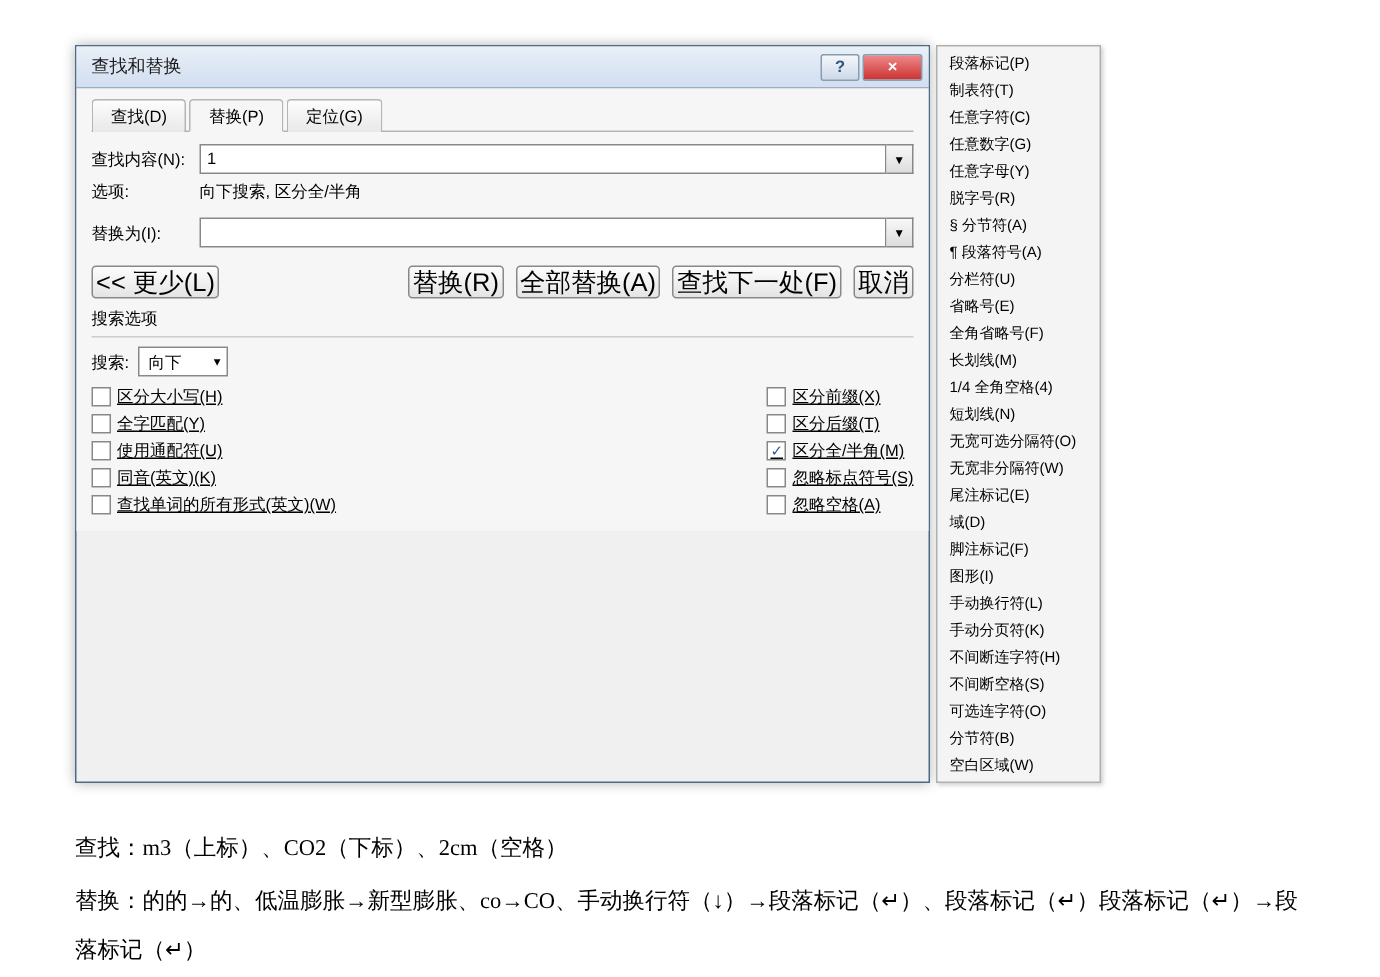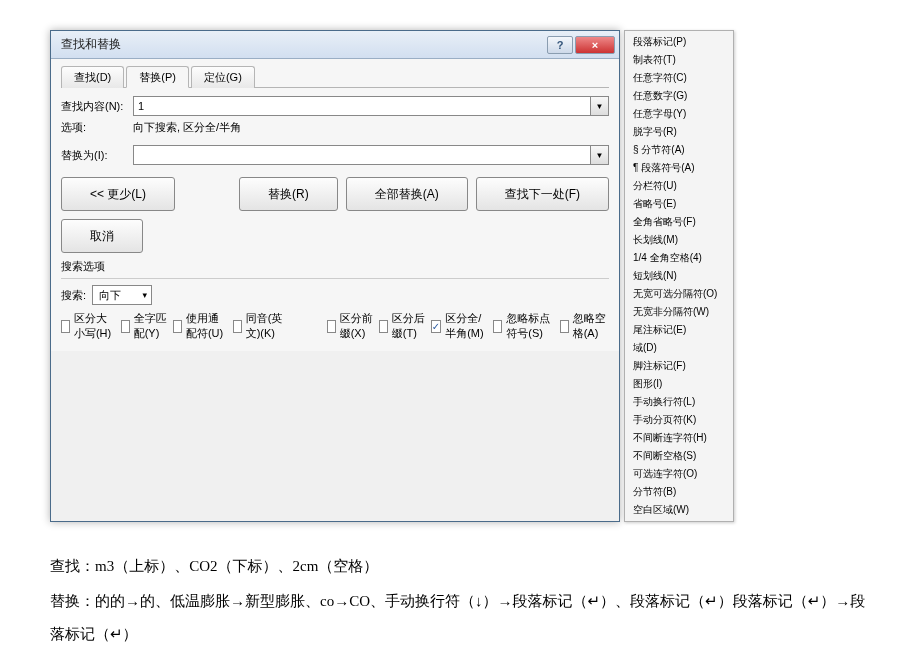--- a/index.html
+++ b/index.html
@@ -36,7 +36,7 @@
   
   
   .btn-row { display: flex; gap: 8px; justify-content: flex-start; margin: 12px 0 6px; flex-wrap: wrap; }
-  .btn { height: 34px; padding: 0 28px; border: 1px solid #888; border-radius: 3px; background: linear-gradient(#fdfdfd,#e4e4e4); font-size: 12px; display: inline-flex; align-items: center; cursor: pointer; }
+  .btn { height: 22px; padding: 0 2px; border: 1px solid #888; border-radius: 3px; background: linear-gradient(#fdfdfd,#e4e4e4); font-size: 17px; display: inline-flex; align-items: center; cursor: pointer; }
   .btn:first-child { margin-right: auto; }
   
   .section-title { font-size: 11px; margin: 6px 0 4px; }

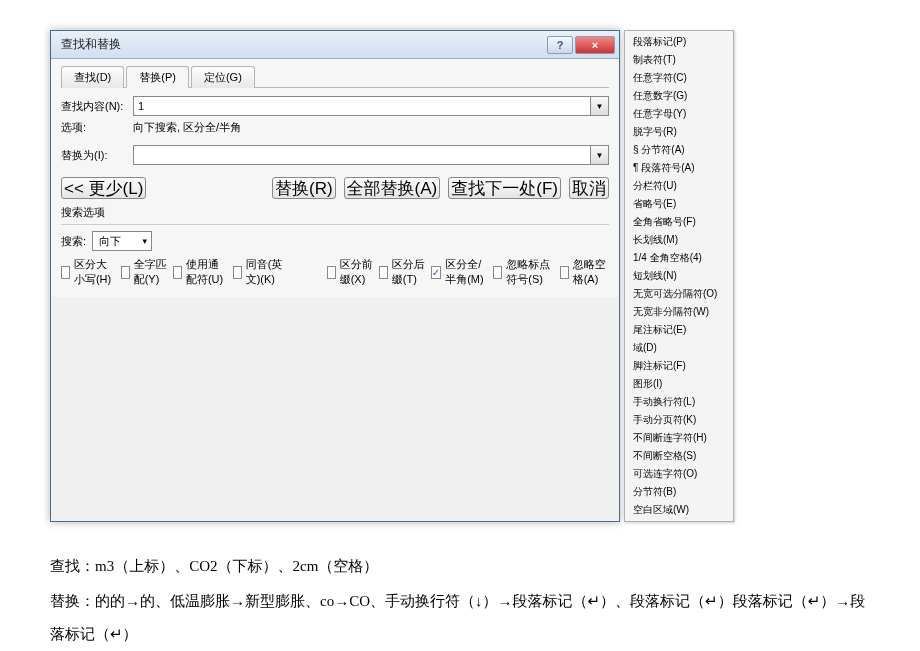--- a/index.html
+++ b/index.html
@@ -47,7 +47,7 @@
   .select::after { content: "▾"; position: absolute; right: 4px; font-size: 9px; }
   
   .checkgrid { display: flex; gap: 40px; }
-  .checkcol { display: flex; flex-direction: row; gap: 3px; }
+  .checkcol { display: flex; flex-direction: column; gap: 3px; text-decoration: underline; }
   .checkitem { display: flex; align-items: center; gap: 4px; font-size: 11px; }
   .chk { width: 13px; height: 13px; border: 1px solid #888; background: #fff; display: inline-flex; align-items: center; justify-content: center; font-size: 10px; color: #2a5aa0; }
   

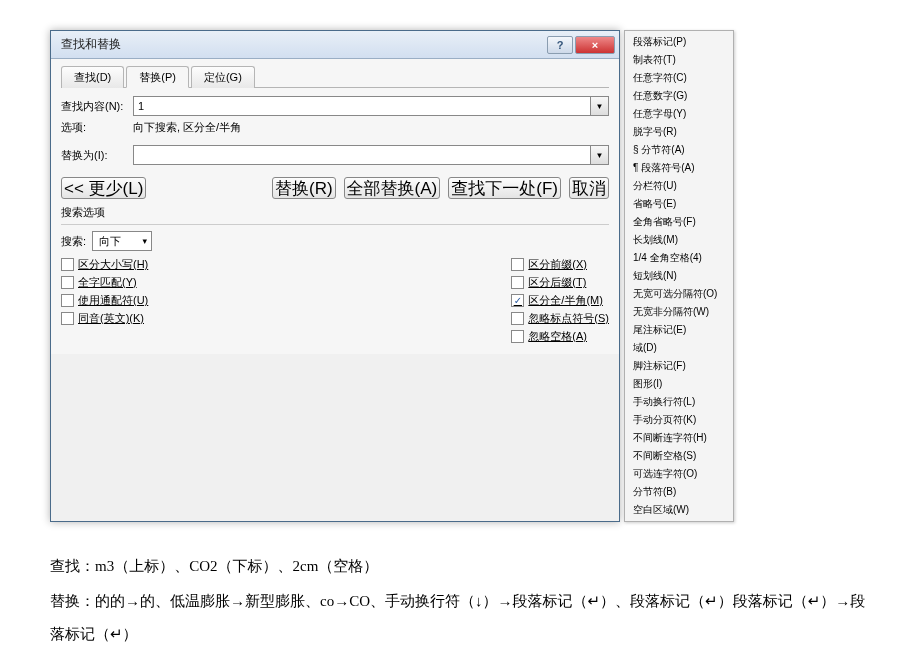--- a/index.html
+++ b/index.html
@@ -139,6 +139,10 @@
               <div class="checkitem">
                 <span class="chk"></span>
                 <span>同音(英文)(K)</span>
+              </div>
+              <div class="checkitem">
+                <span class="chk"></span>
+                <span>查找单词的所有形式(英文)(W)</span>
               </div>
             </div>
           <div class="checkcol" id="checks-right" style="margin-left:auto">

